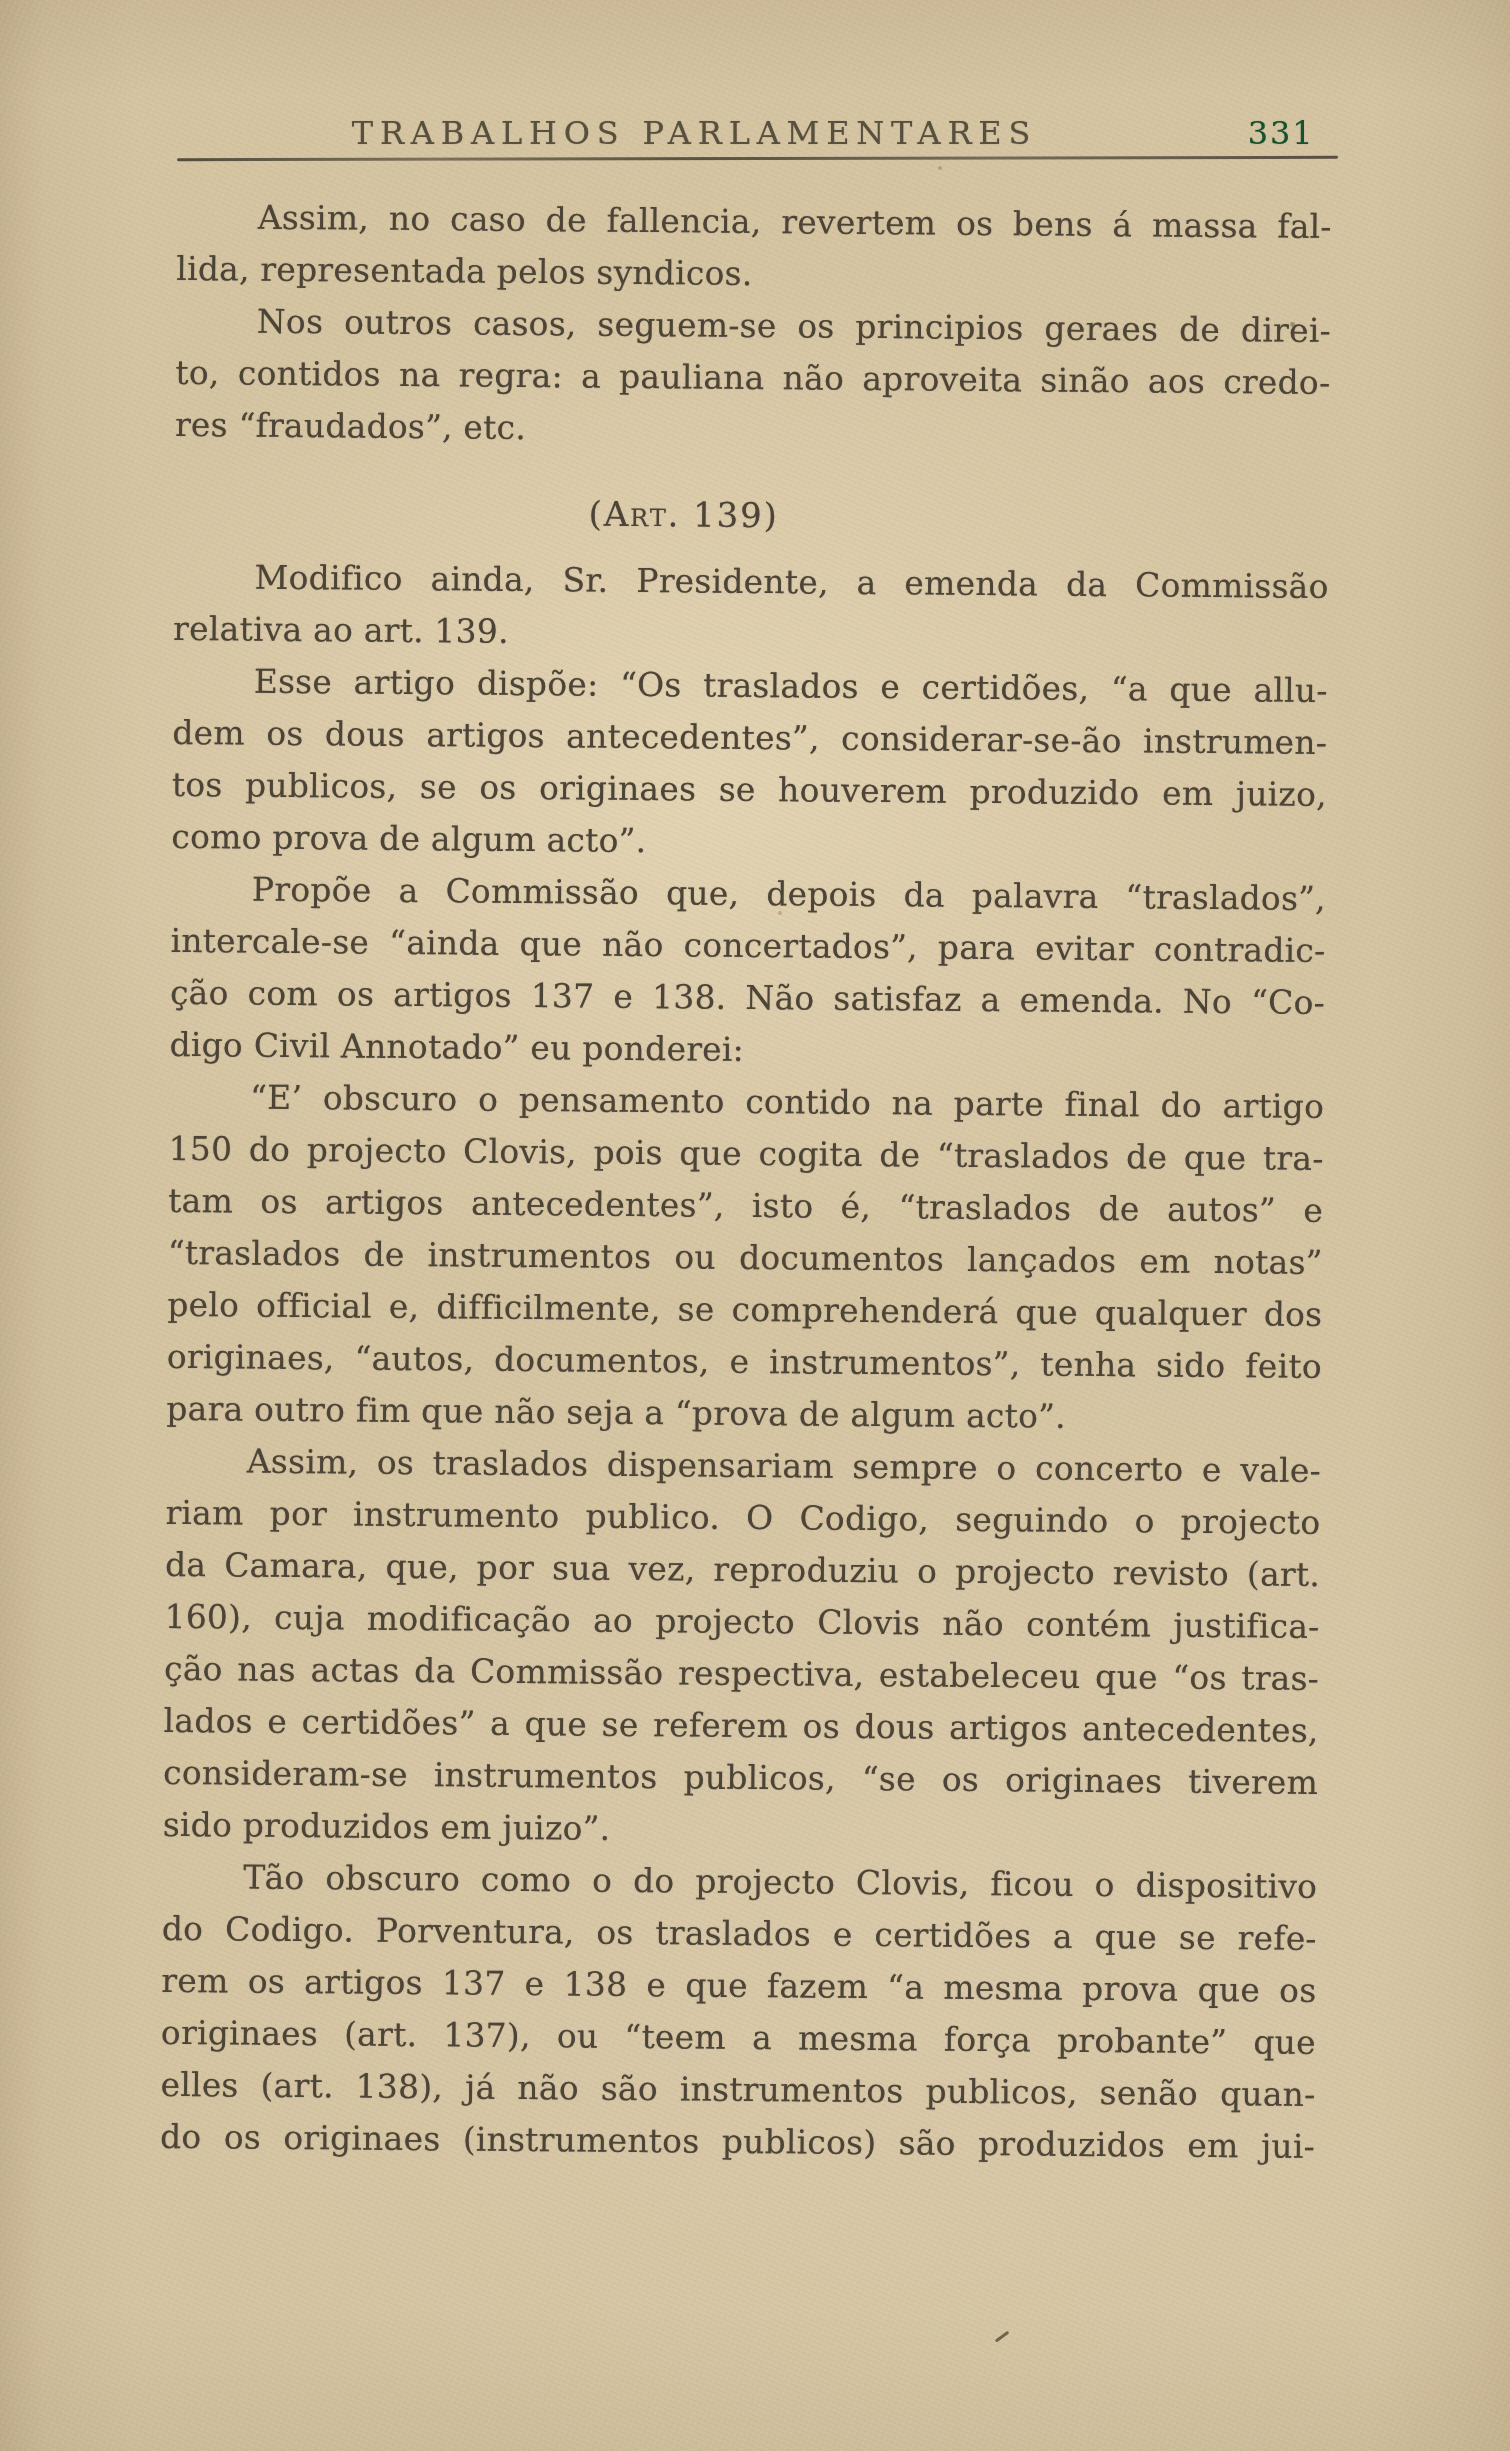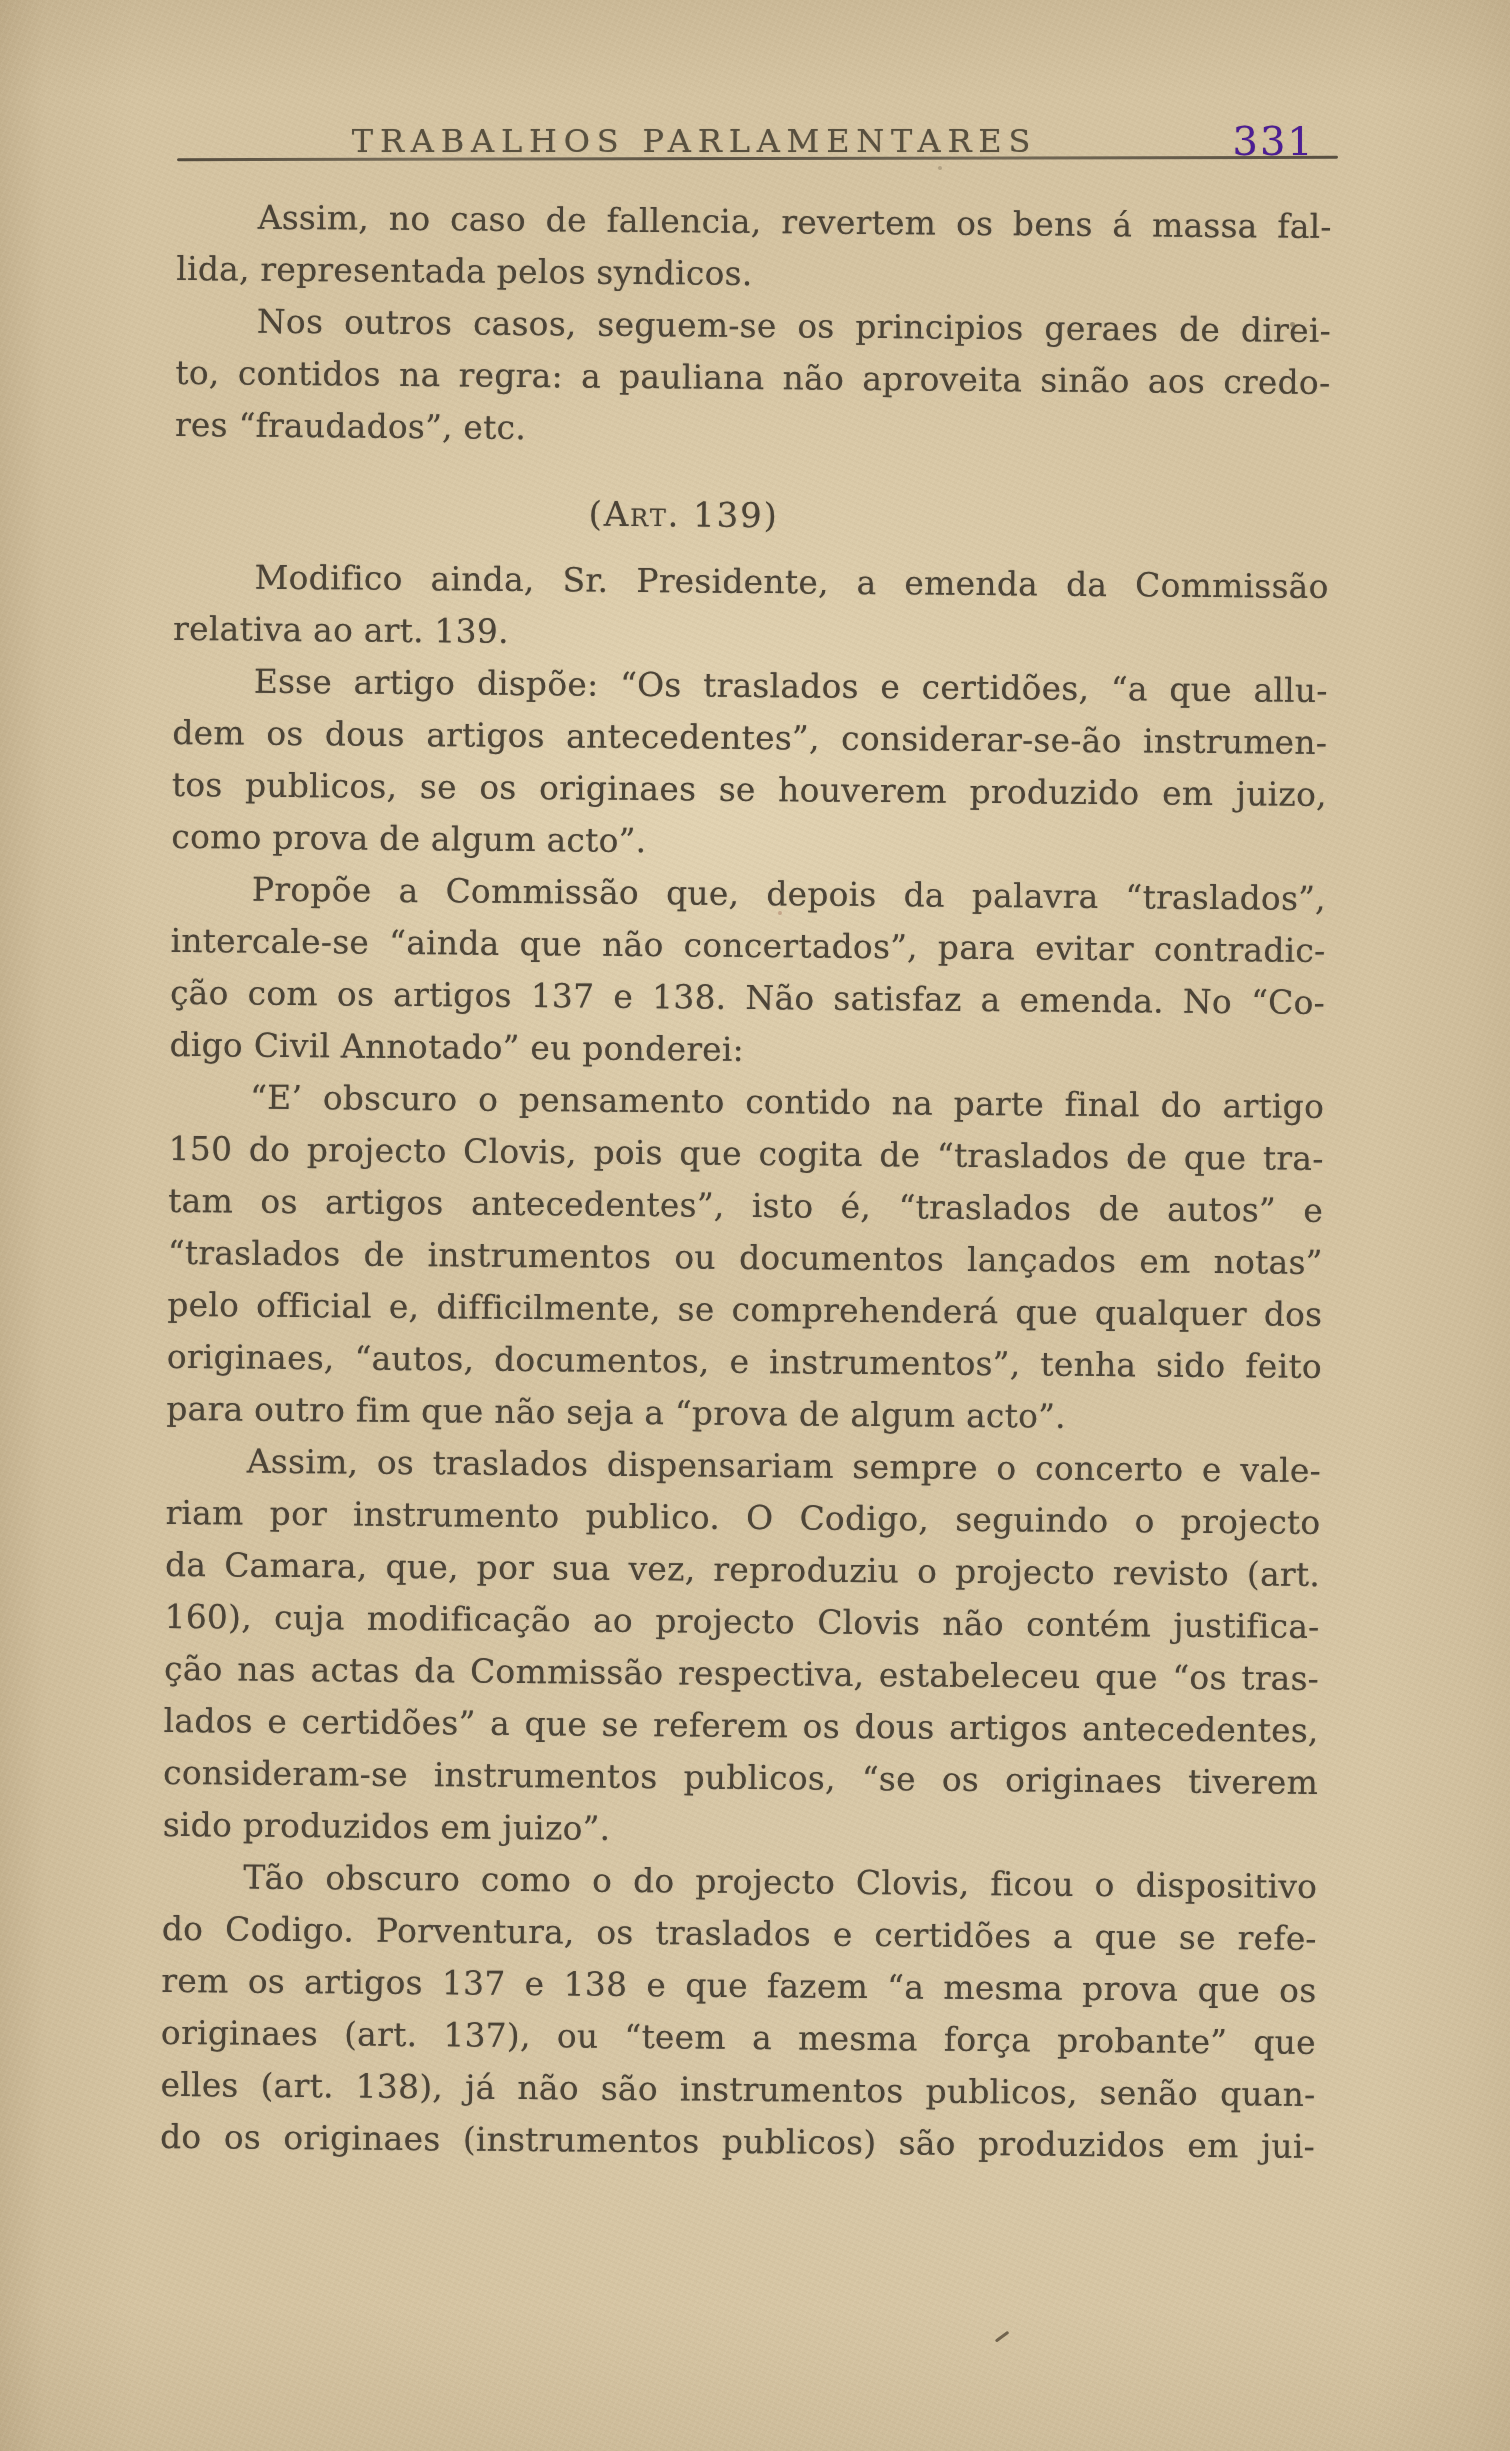--- a/index.html
+++ b/index.html
@@ -33,7 +33,6 @@
       top: 112px;
       width: 1155px;
       height: 44px;
-      margin-top: 8px;
     }
     .running-title {
       text-align: center;

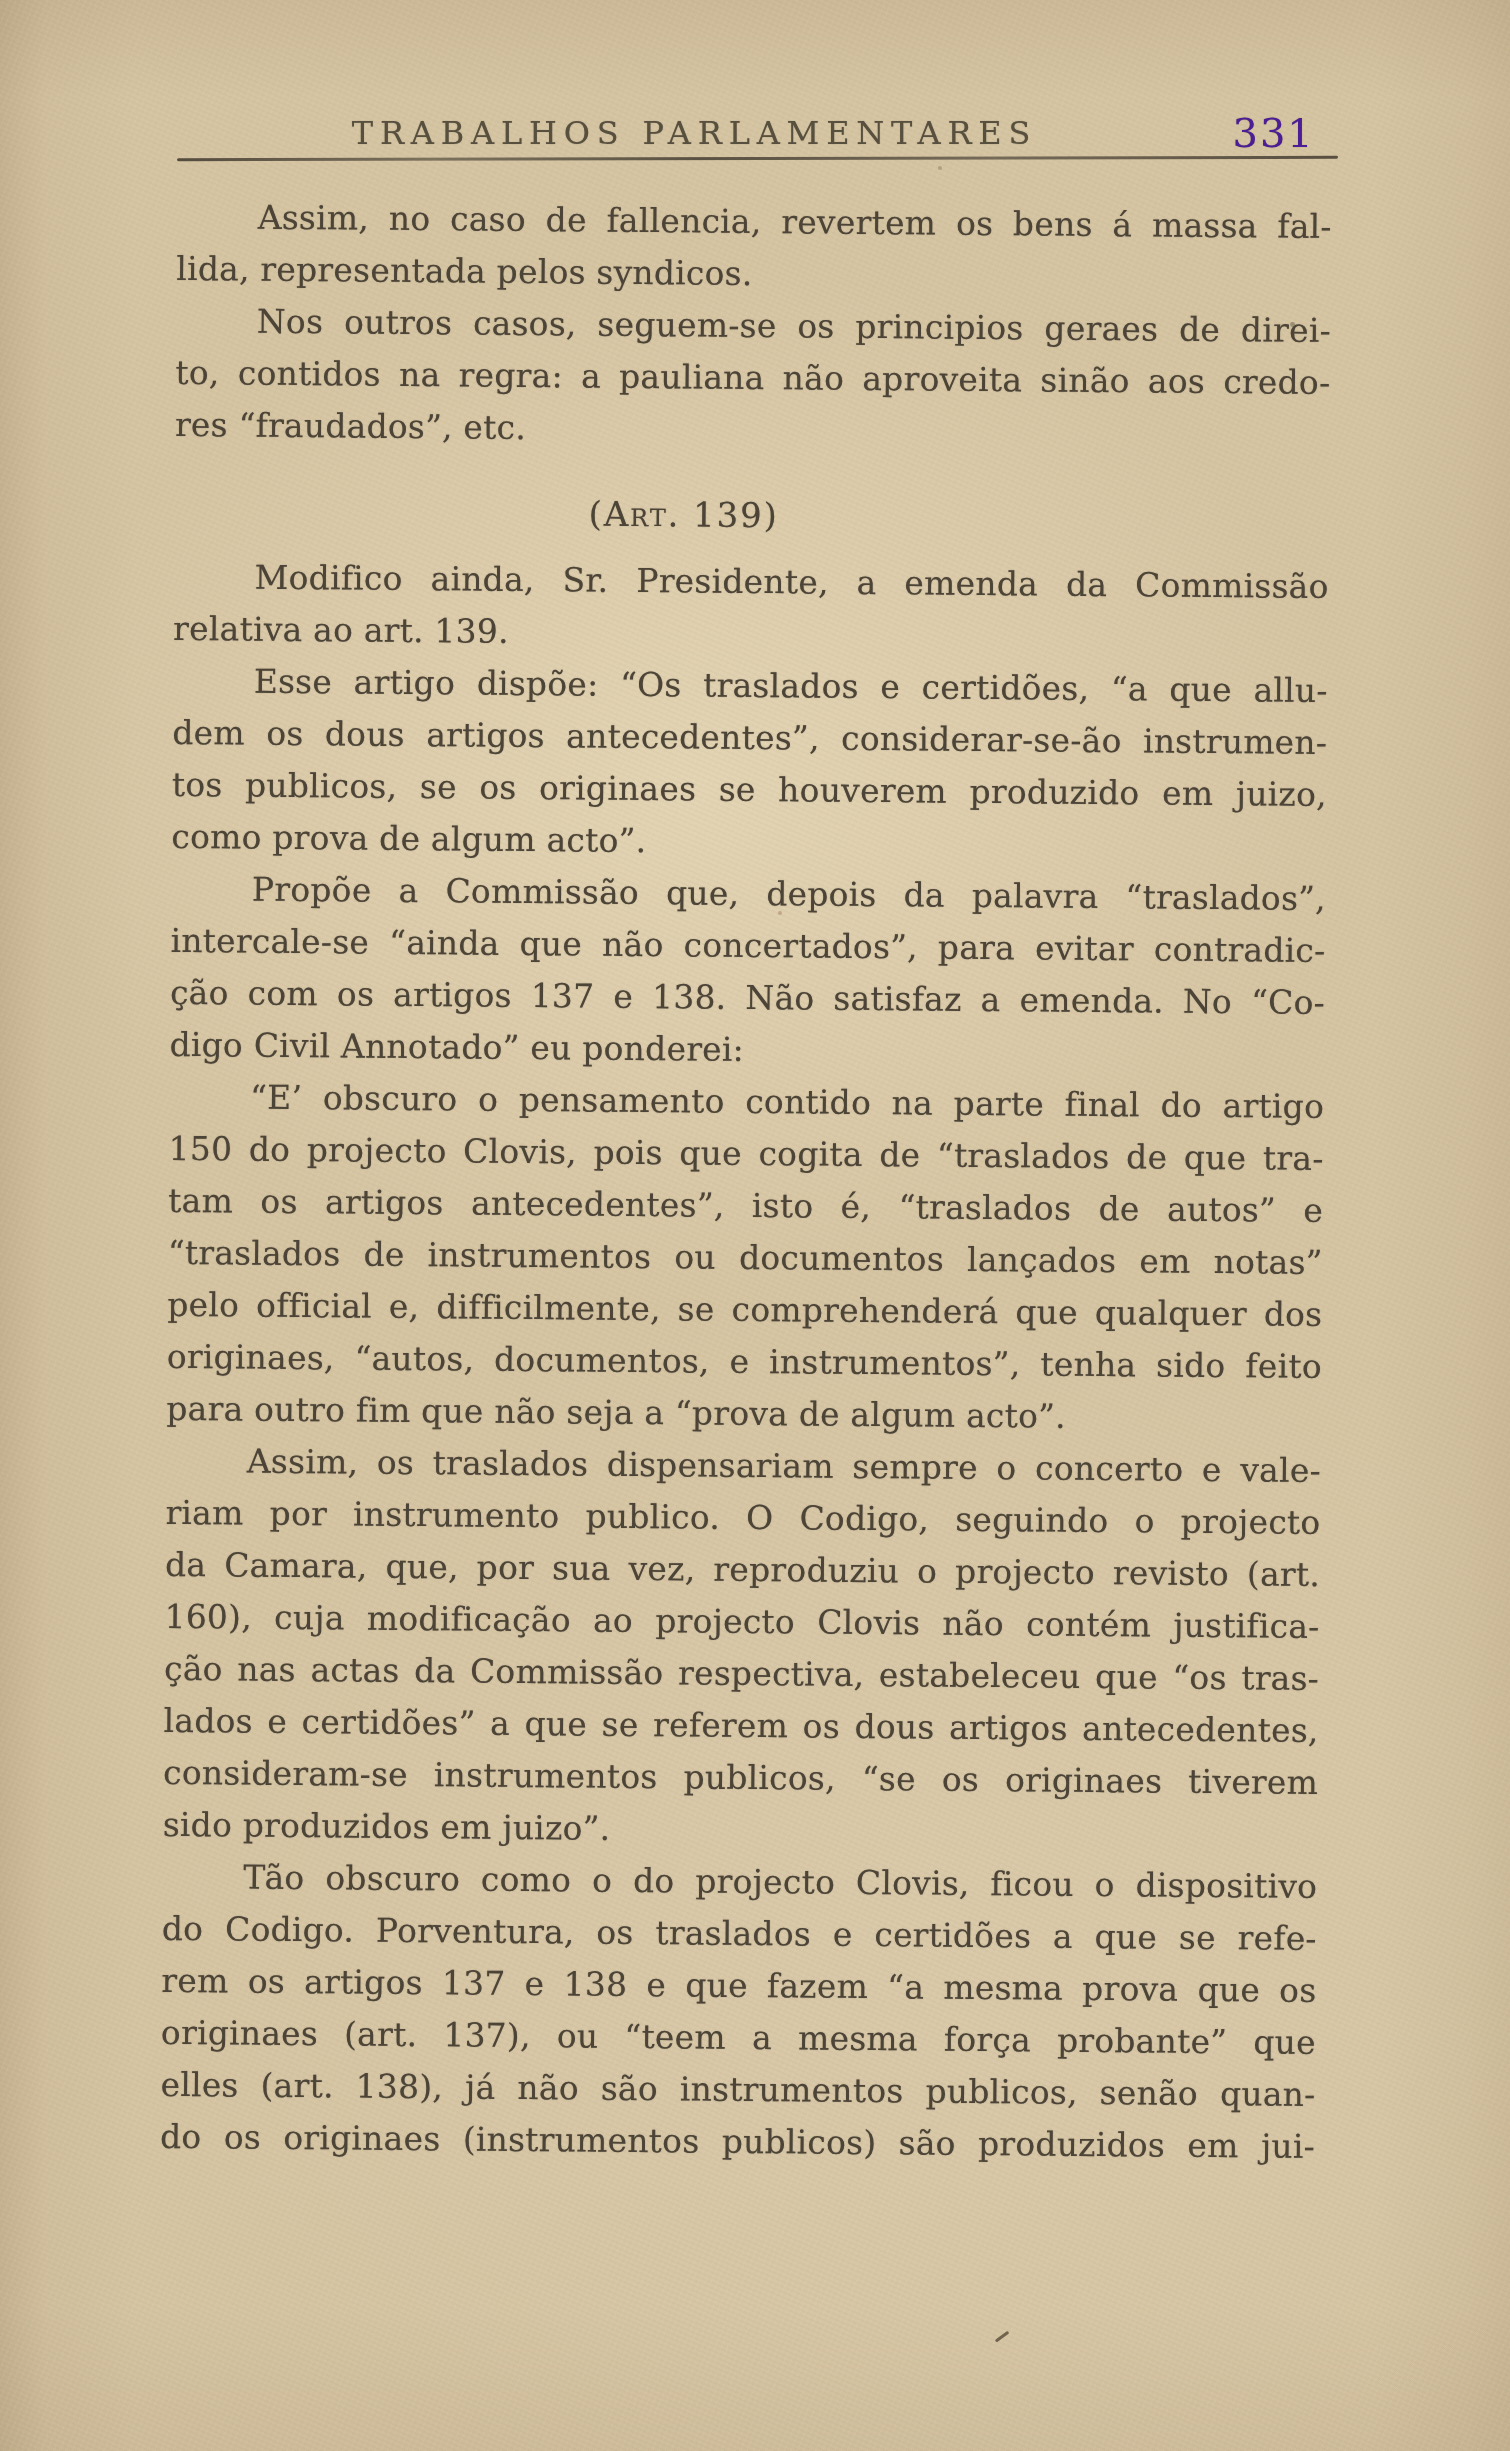--- a/index.html
+++ b/index.html
@@ -48,10 +48,10 @@
       position: absolute;
       right: 17.4px;
       top: 0;
-      font-size: 40px;
+      font-size: 32px;
       line-height: 42px;
       letter-spacing: 1.9px;
-      color: #4c1d95;
+      color: #14532d;
       text-shadow: 0 0 1px rgba(84,76,60,0.55);
     }
     .header-rule {

